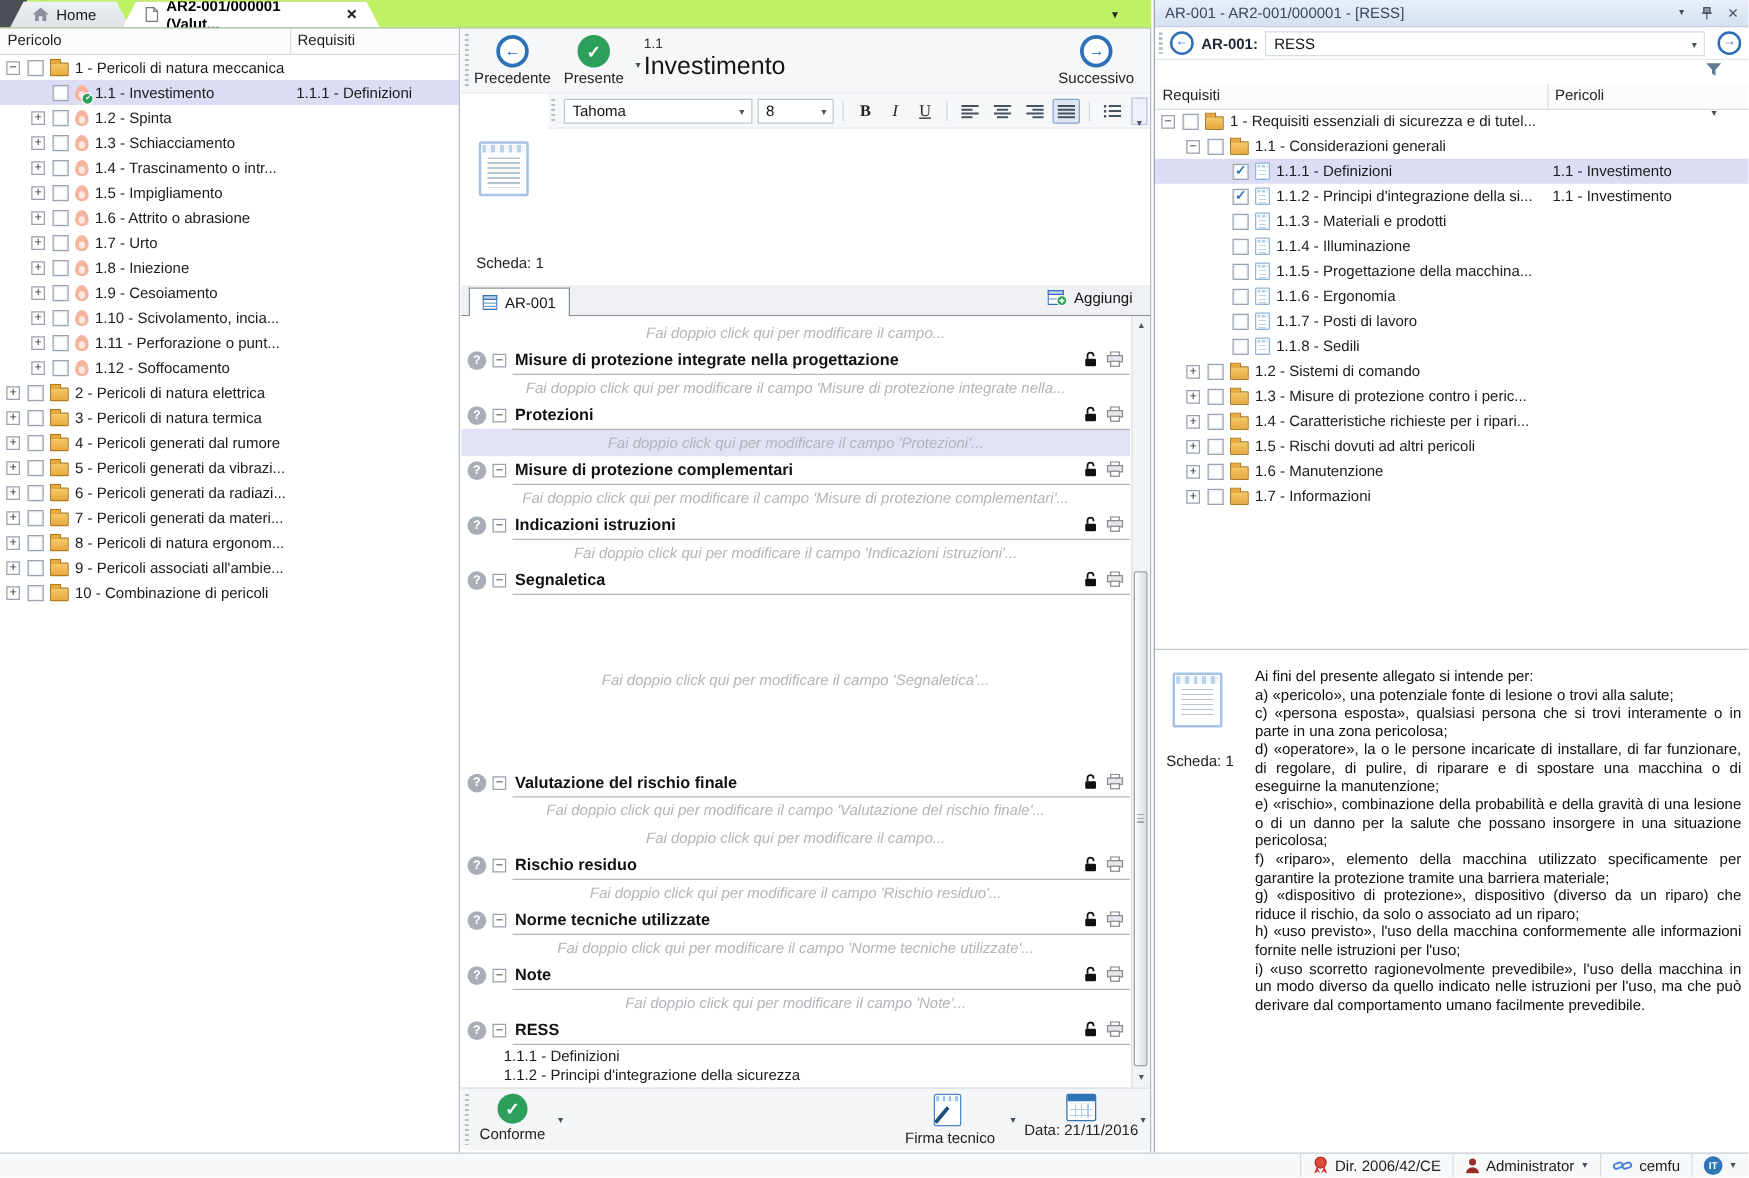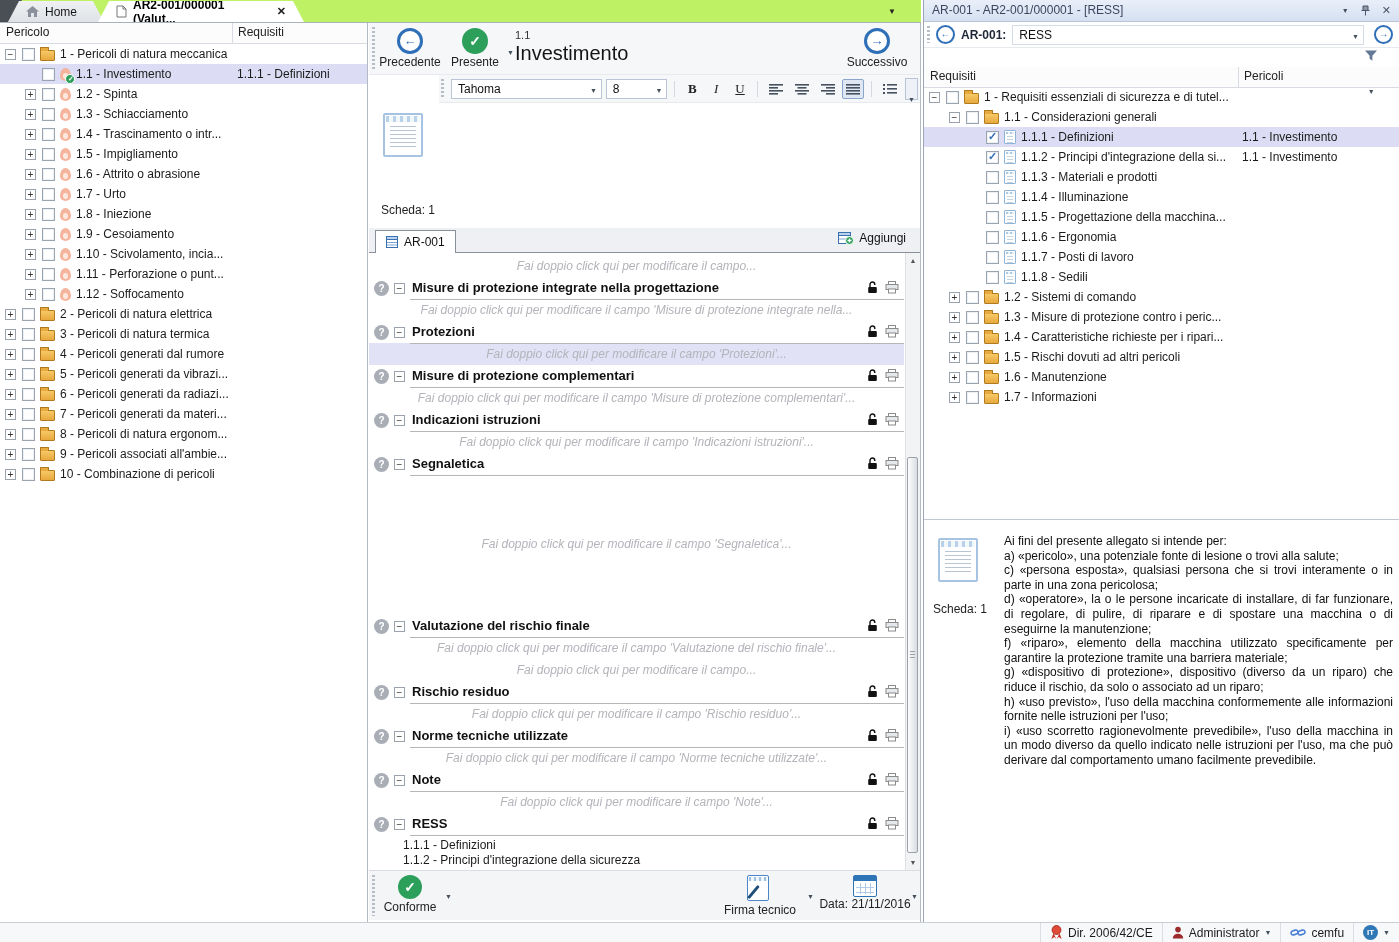--- a/index.html
+++ b/index.html
@@ -851,6 +851,7 @@
           <div class="ipar">a) «pericolo», una potenziale fonte di lesione o trovi alla salute;</div>
           <div class="ipar">c) «persona esposta», qualsiasi persona che si trovi interamente o in parte in una zona pericolosa;</div>
           <div class="ipar">d) «operatore», la o le persone incaricate di installare, di far funzionare, di regolare, di pulire, di riparare e di spostare una macchina o di eseguirne la manutenzione;</div>
+          <div class="ipar">e) «rischio», combinazione della probabilità e della gravità di una lesione o di un danno per la salute che possano insorgere in una situazione pericolosa;</div>
           <div class="ipar">f) «riparo», elemento della macchina utilizzato specificamente per garantire la protezione tramite una barriera materiale;</div>
           <div class="ipar">g) «dispositivo di protezione», dispositivo (diverso da un riparo) che riduce il rischio, da solo o associato ad un riparo;</div>
           <div class="ipar">h) «uso previsto», l'uso della macchina conformemente alle informazioni fornite nelle istruzioni per l'uso;</div>

